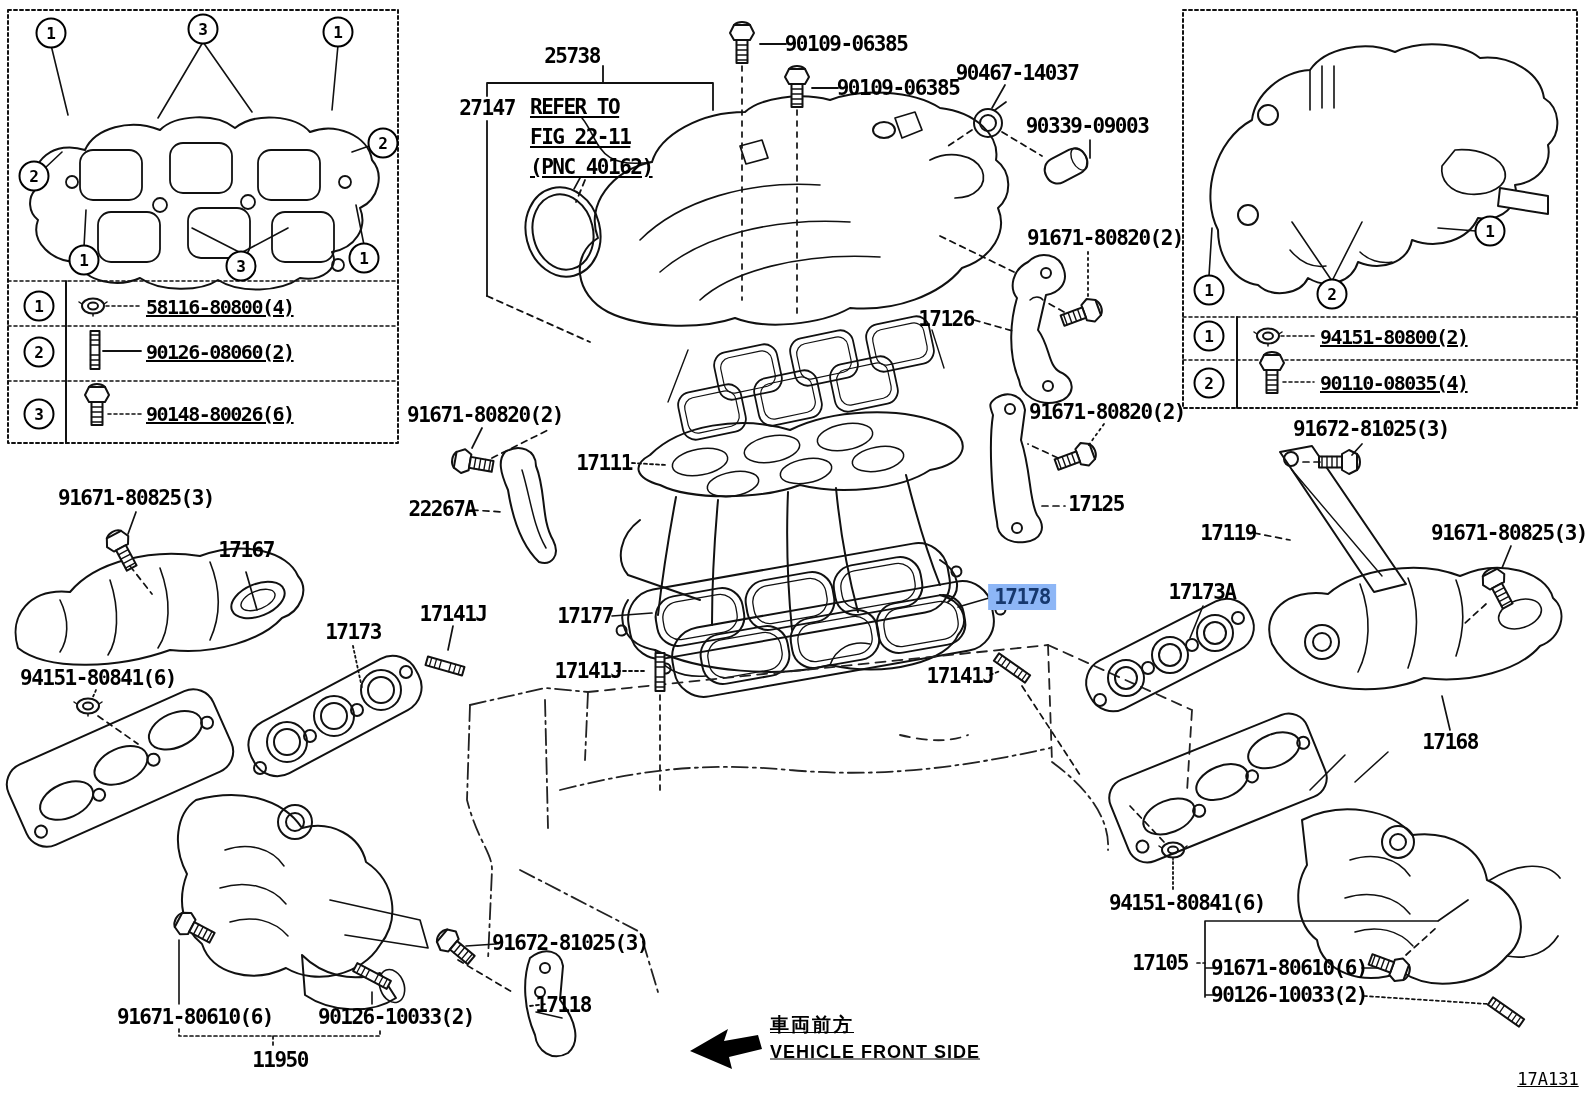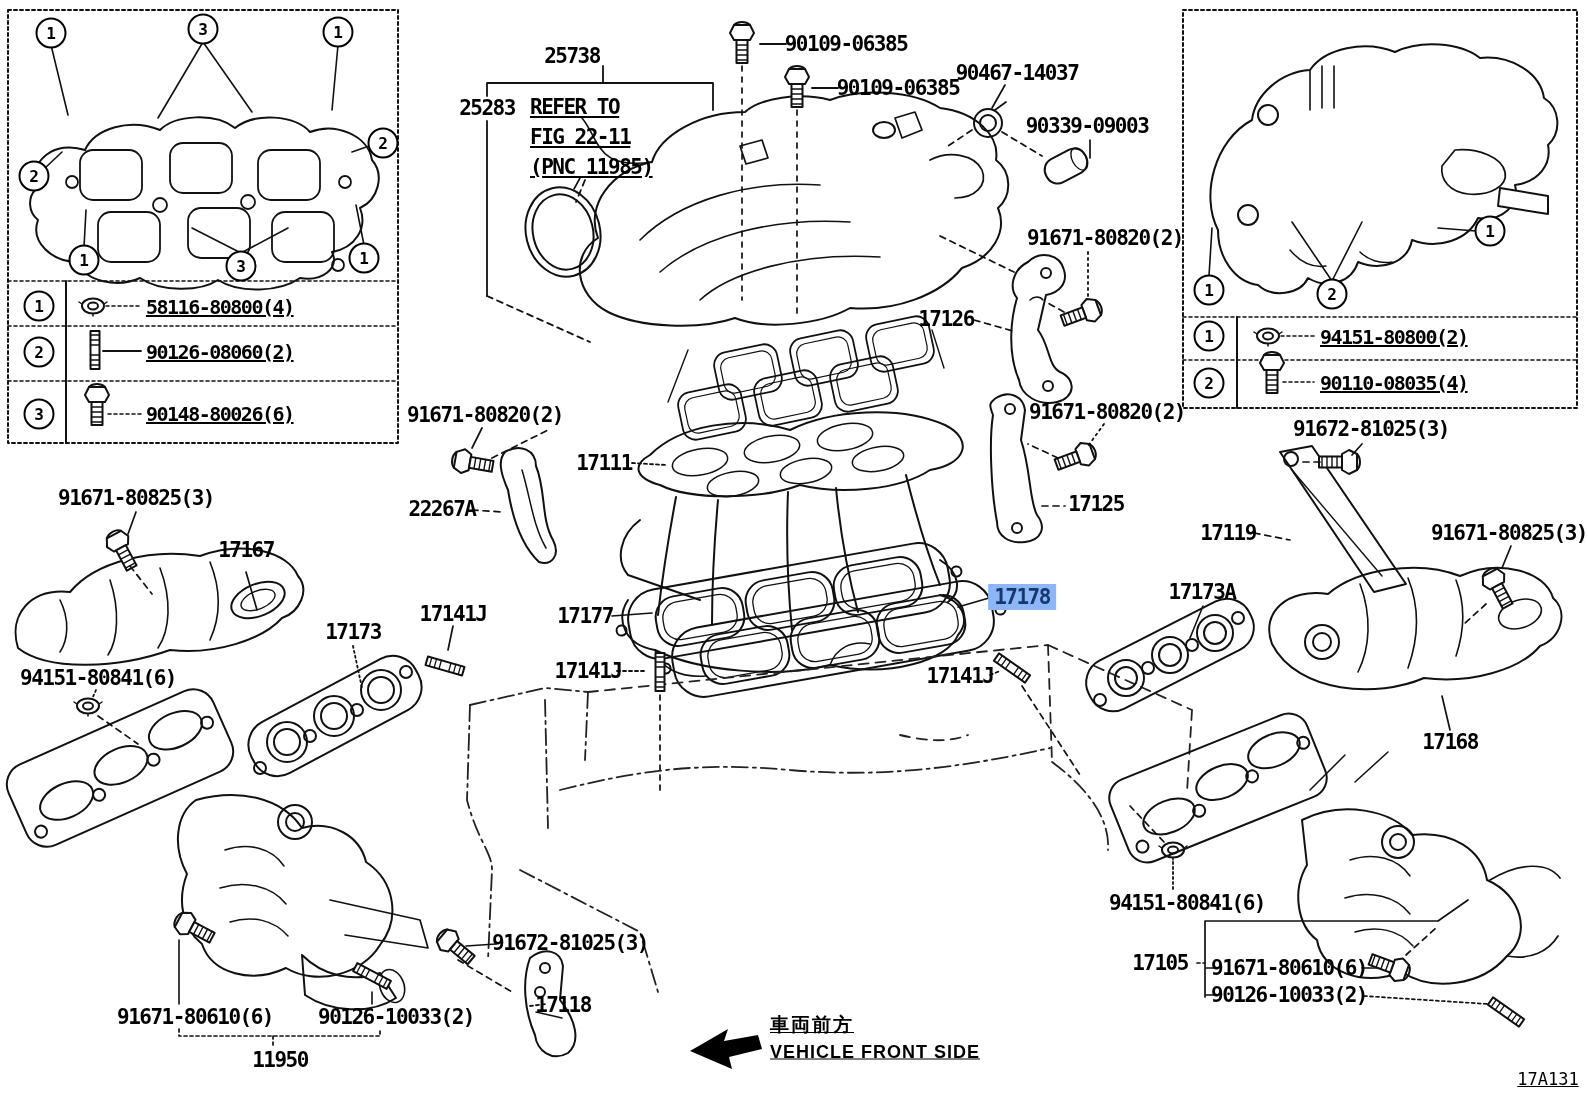--- a/index.html
+++ b/index.html
@@ -387,7 +387,7 @@
 </svg>
 
   <div class="lbl" style="left:572px;top:56px">25738</div>
-  <div class="lbl" style="left:487px;top:108px">25283</div>
+  <div class="lbl" style="left:487px;top:108px">27147</div>
   <div class="lbl lbl-left" style="left:530px;top:107px">REFER TO</div>
   <div class="lbl lbl-left" style="left:530px;top:137px">FIG 22-11</div>
   <div class="lbl lbl-left" style="left:530px;top:167px">(PNC 11985)</div>

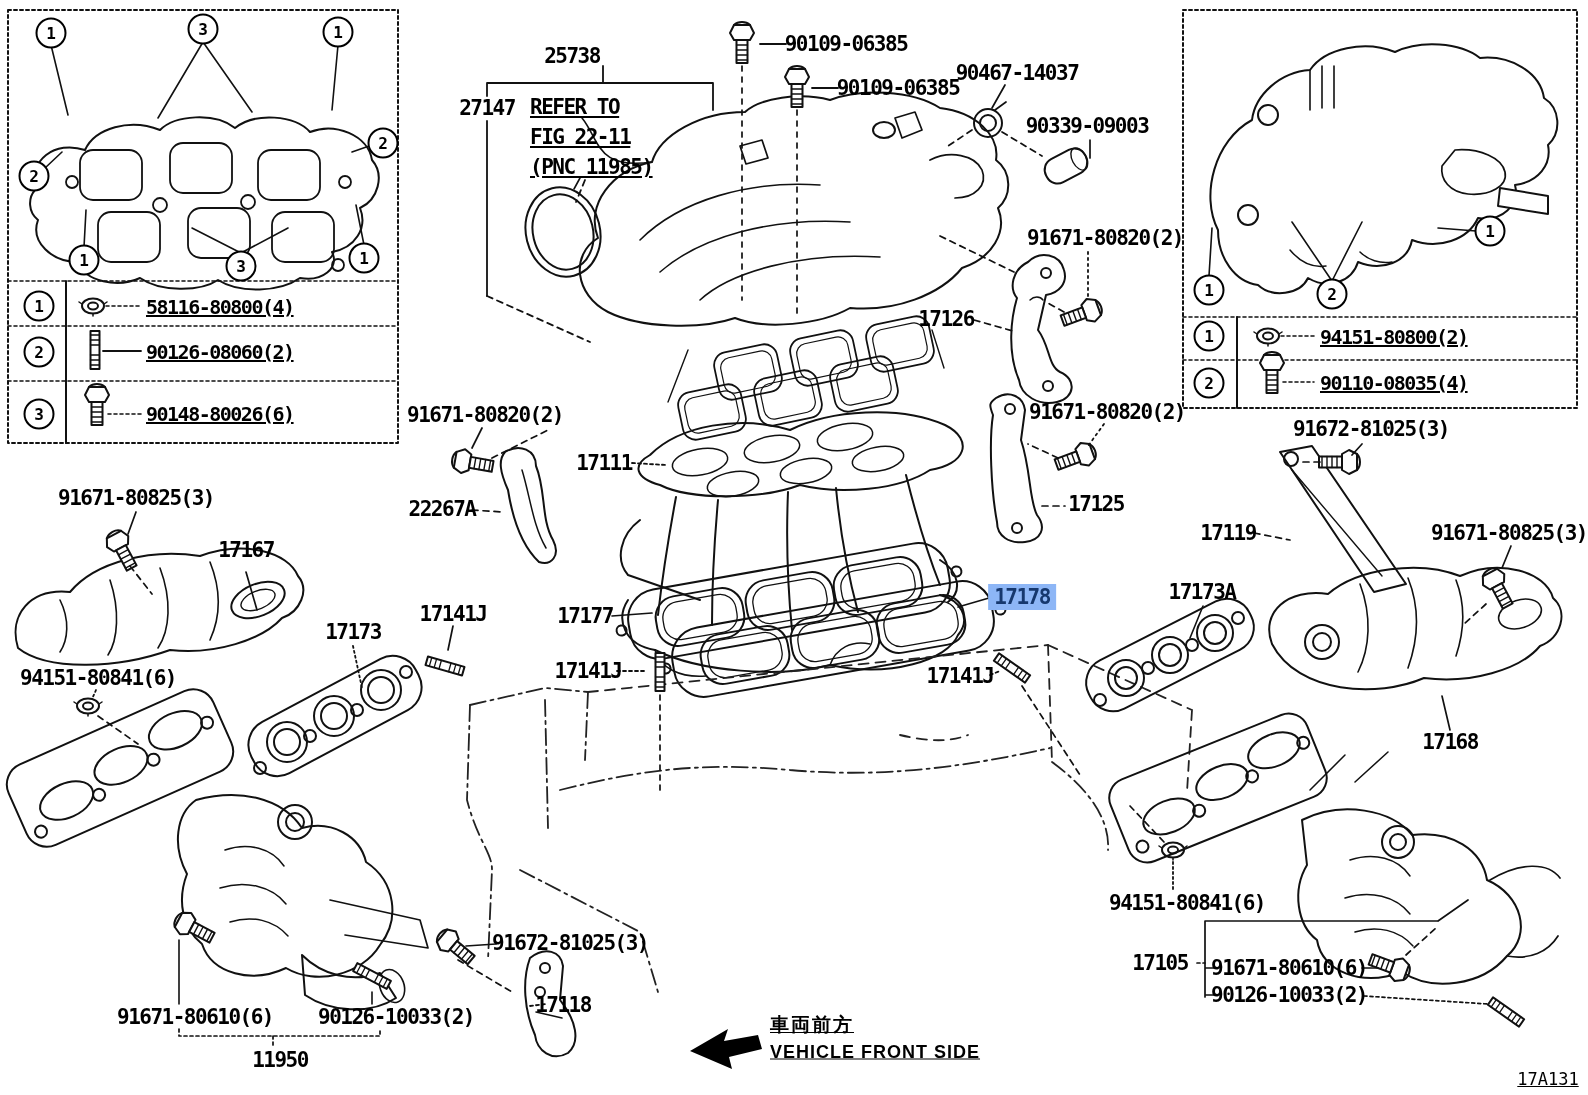--- a/index.html
+++ b/index.html
@@ -390,7 +390,7 @@
   <div class="lbl" style="left:487px;top:108px">27147</div>
   <div class="lbl lbl-left" style="left:530px;top:107px">REFER TO</div>
   <div class="lbl lbl-left" style="left:530px;top:137px">FIG 22-11</div>
-  <div class="lbl lbl-left" style="left:530px;top:167px">(PNC 11985)</div>
+  <div class="lbl lbl-left" style="left:530px;top:167px">(PNC 40162)</div>
   <div class="lbl" style="left:846px;top:44px">90109-06385</div>
   <div class="lbl" style="left:898px;top:88px">90109-06385</div>
   <div class="lbl" style="left:1017px;top:73px">90467-14037</div>

